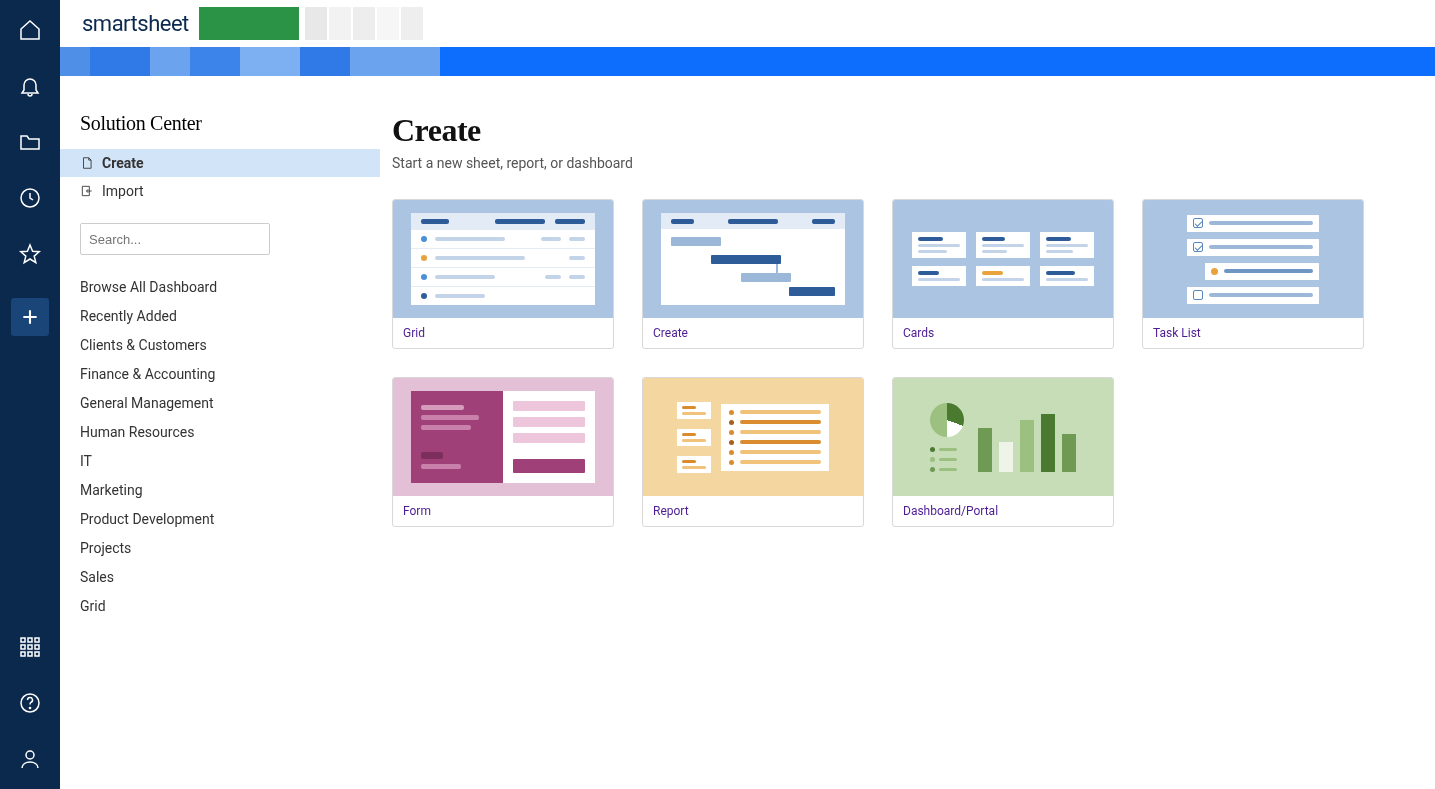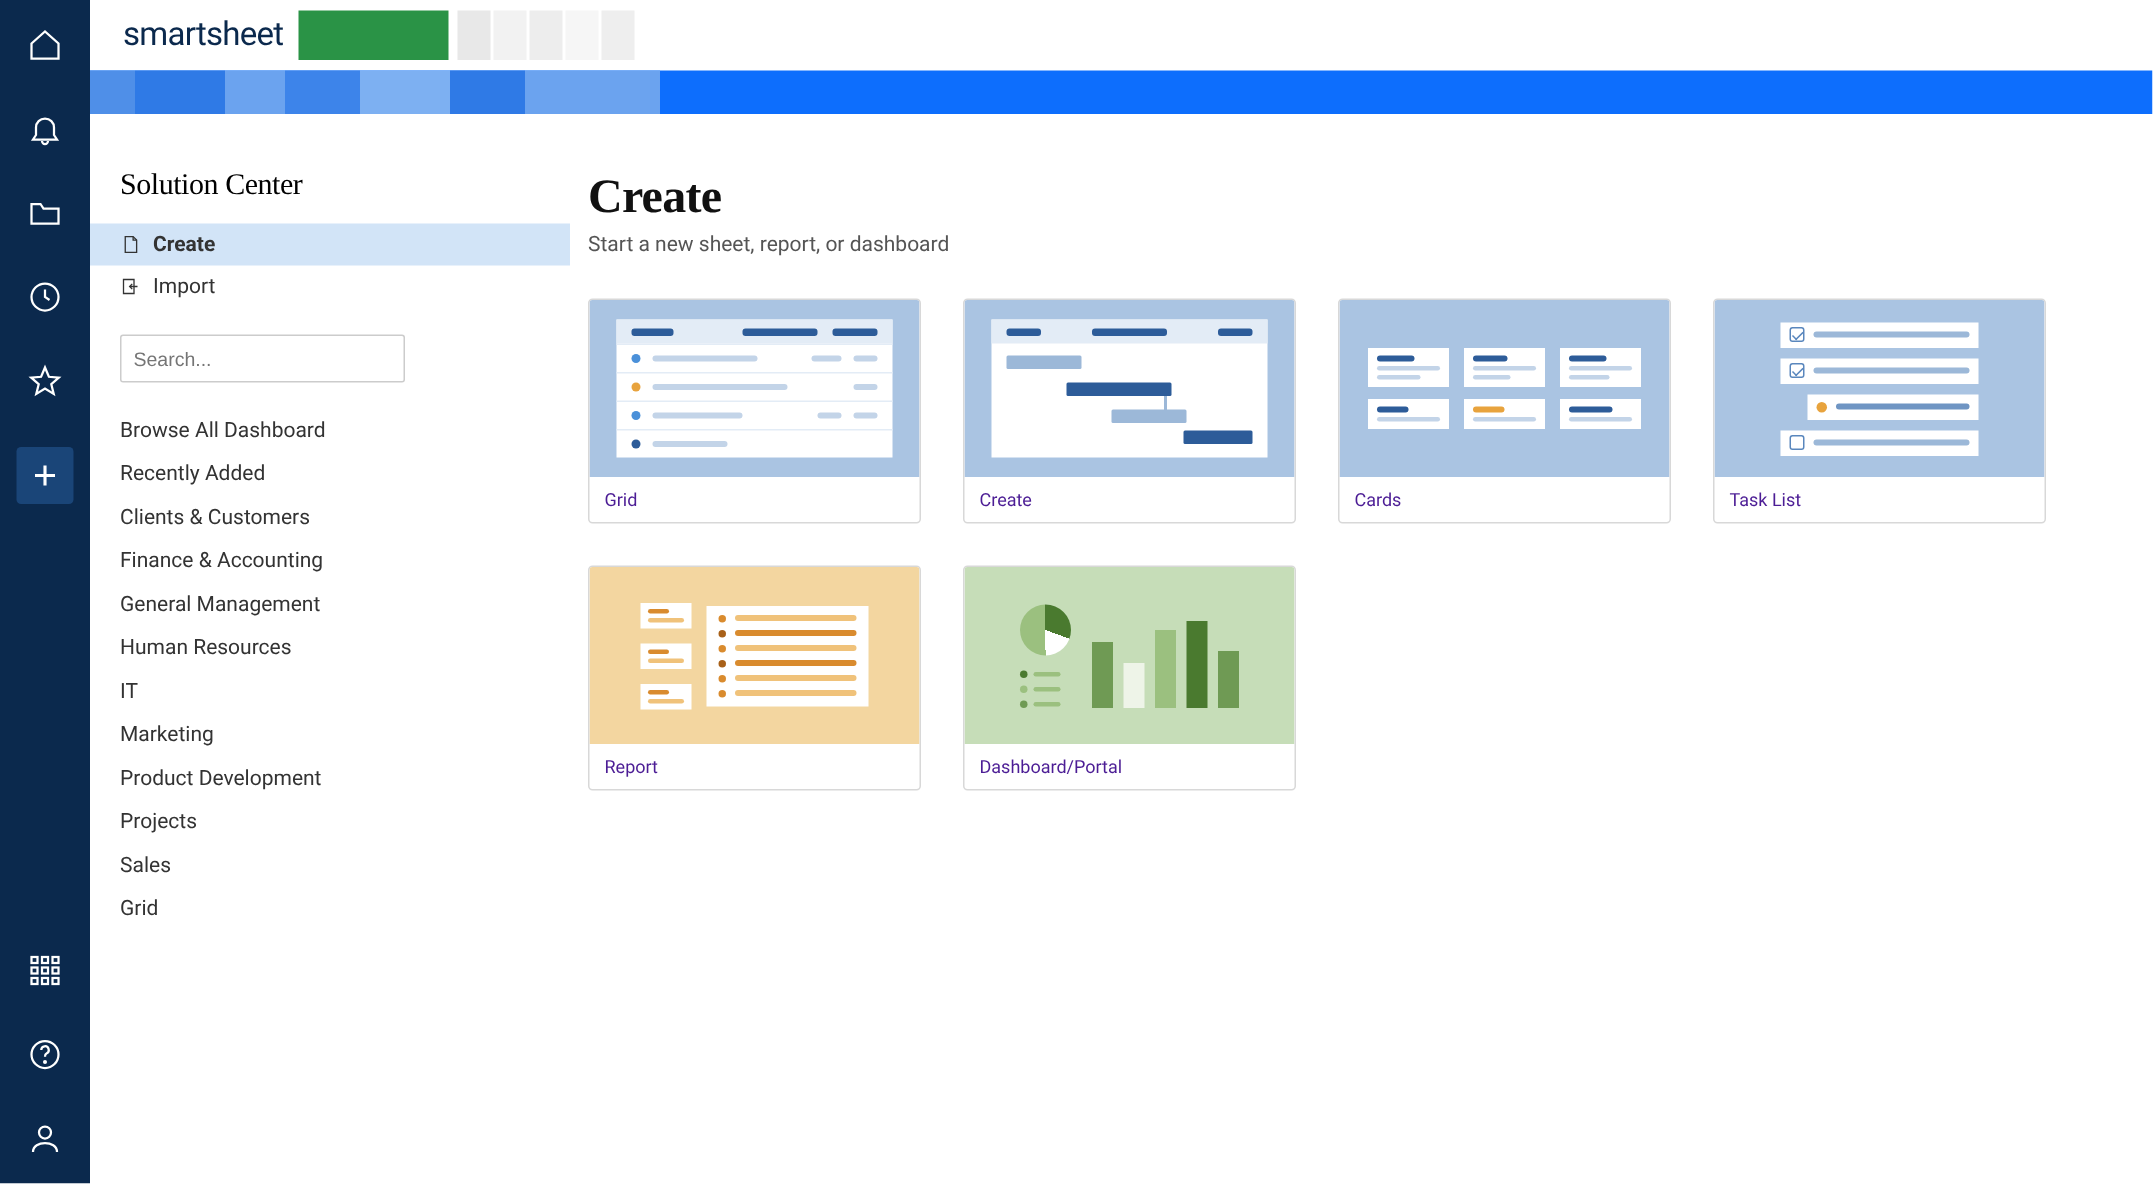--- a/index.html
+++ b/index.html
@@ -427,6 +427,28 @@
           <div class="tpl-card-label">Task List</div>
         </div>
 
+        <div class="tpl-card">
+          <div class="tpl-card-preview prev-form">
+            <div class="mock-form">
+              <div class="left">
+                <span style="width:60%;background:#d59cbb"></span>
+                <span style="width:80%"></span>
+                <span style="width:70%"></span>
+                <div style="flex:1"></div>
+                <span style="width:30%;height:7px;background:#7c2f5c"></span>
+                <span style="width:55%"></span>
+              </div>
+              <div class="right">
+                <div class="fld"></div>
+                  <div class="fld"></div>
+                  <div class="fld"></div>
+                <div style="flex:1"></div>
+                <div class="fld" style="height:14px;background:#a04078"></div>
+              </div>
+            </div>
+          </div>
+          <div class="tpl-card-label">Form</div>
+        </div>
 
         <div class="tpl-card">
           <div class="tpl-card-preview prev-report" style="position:relative">

